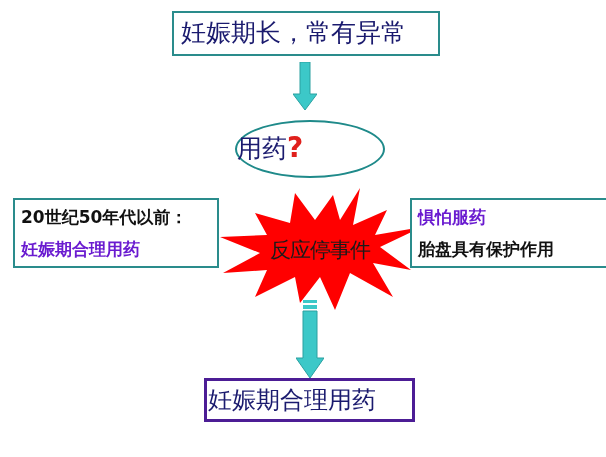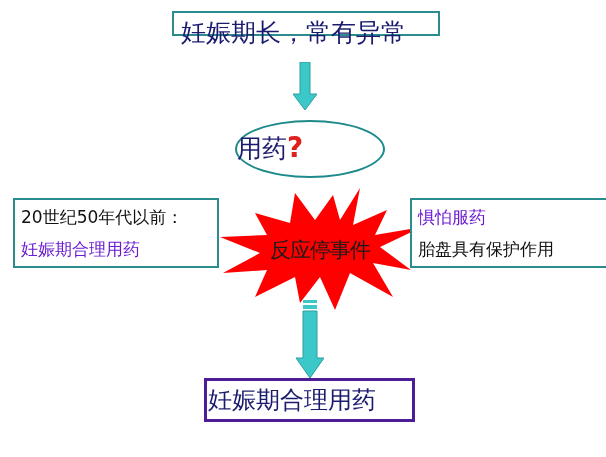--- a/index.html
+++ b/index.html
@@ -6,7 +6,7 @@
   body { width:606px; height:457px; background:#ffffff; position:relative; overflow:hidden;
          font-family:"DejaVu Sans", sans-serif; }
   .box { position:absolute; background:#fff; box-sizing:border-box; }
-  #top-box { left:172px; top:11px; width:268px; height:25px; border:2px solid #2a8c8c;
+  #top-box { left:172px; top:11px; width:268px; height:45px; border:2px solid #2a8c8c;
              color:#1a1a6e; font-size:25px; line-height:39px; padding-left:7px; white-space:nowrap; }
   #ellipse { position:absolute; left:235px; top:120px; width:150px; height:58px; border:2.5px solid #1f8a8a;
              border-radius:50%; box-sizing:border-box; text-align:left; line-height:52px; font-size:25px; color:#1a1a6e; }

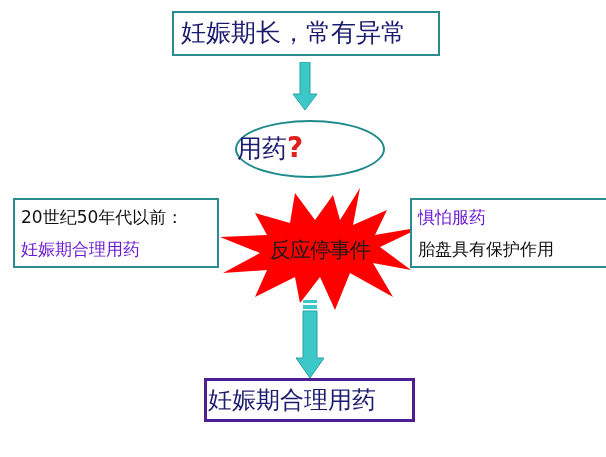--- a/index.html
+++ b/index.html
@@ -13,7 +13,7 @@
   #ellipse .q { color:#e0201c; font-weight:bold; font-size:28px; }
   #left-box { left:13px; top:198px; width:206px; height:70px; border:2px solid #2a8c8c; padding:2px 0 0 6px; }
   #right-box { left:410px; top:198px; width:222px; height:70px; border:2px solid #2a8c8c; padding:2px 0 0 6px; }
-  .line { font-weight:normal; font-size:17px; height:32px; line-height:30px; white-space:nowrap; }
+  .line { font-weight:bold; font-size:17px; height:32px; line-height:30px; white-space:nowrap; }
   .black { color:#111; }
   .purple { color:#6a1bd0; }
   #starburst { position:absolute; left:215px; top:185px; width:210px; height:130px; }

